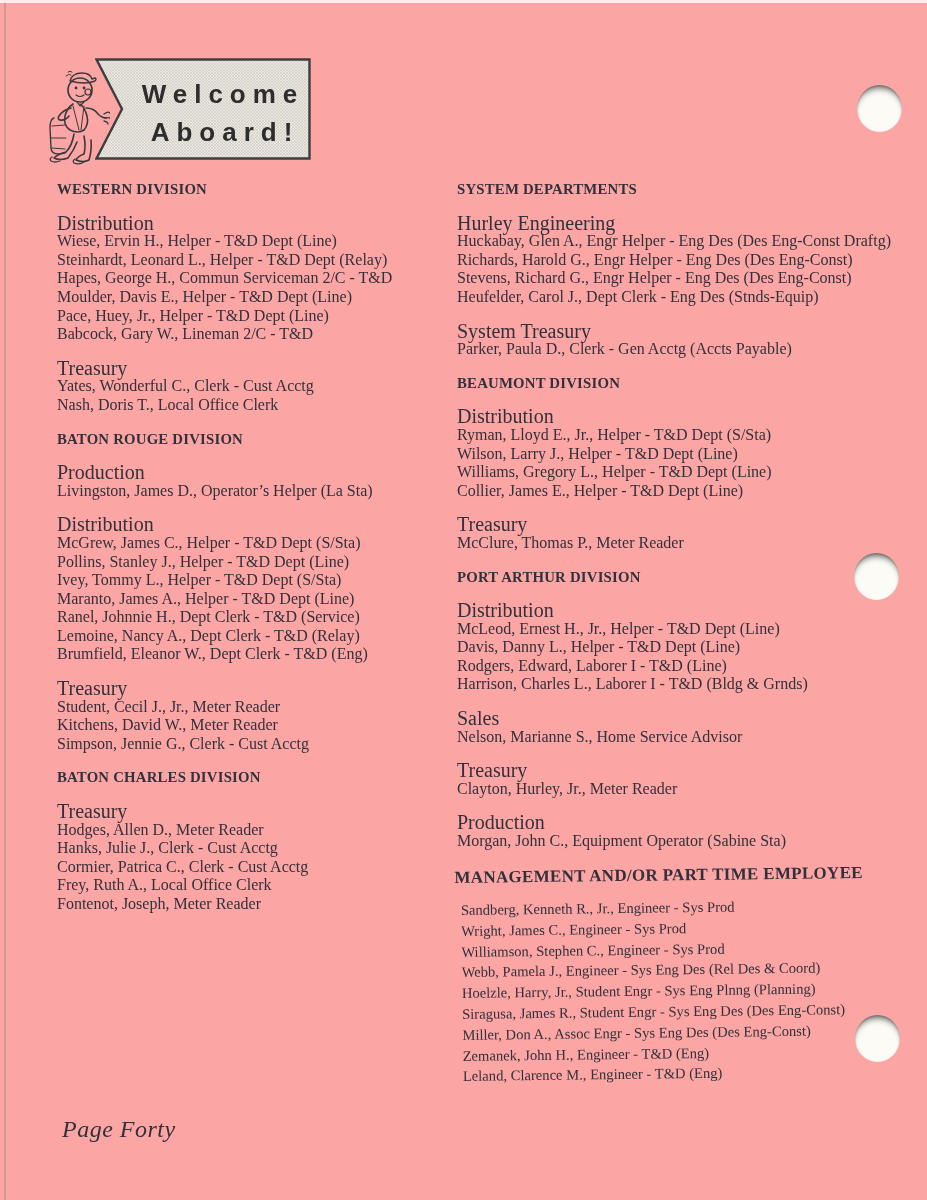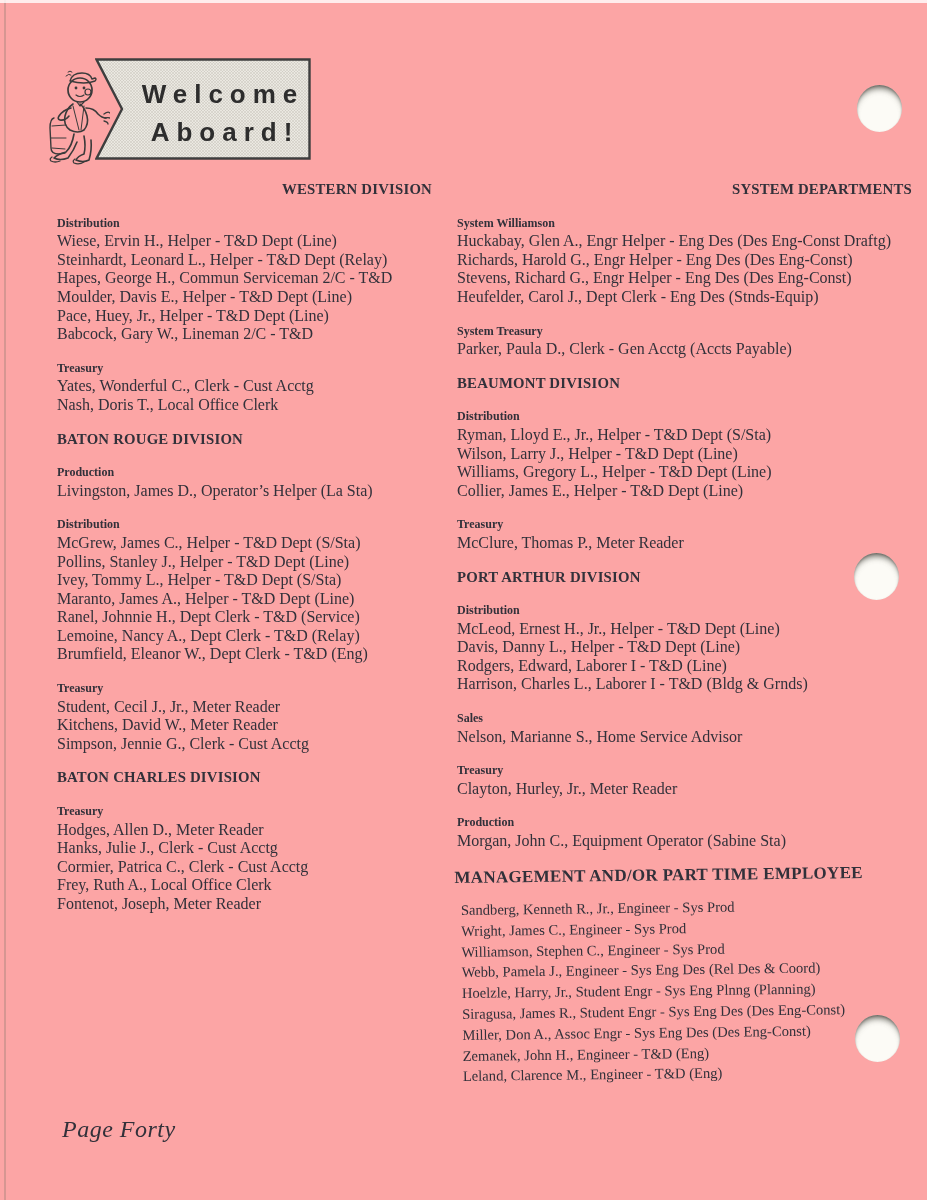--- a/index.html
+++ b/index.html
@@ -43,7 +43,7 @@
     font-weight:bold;font-size:14.8px;line-height:18.6px;
     letter-spacing:0.2px;margin:15px 0;white-space:nowrap;
   }
-  .col > .division:first-child{margin-top:0;text-align:right;}
+  .col > .division:first-child{margin-top:0;}
   .group{margin:15px 0;}
   .col > .group:first-child{margin-top:0;}
   .dept{font-weight:bold;font-size:12px;line-height:18.6px;white-space:nowrap;}

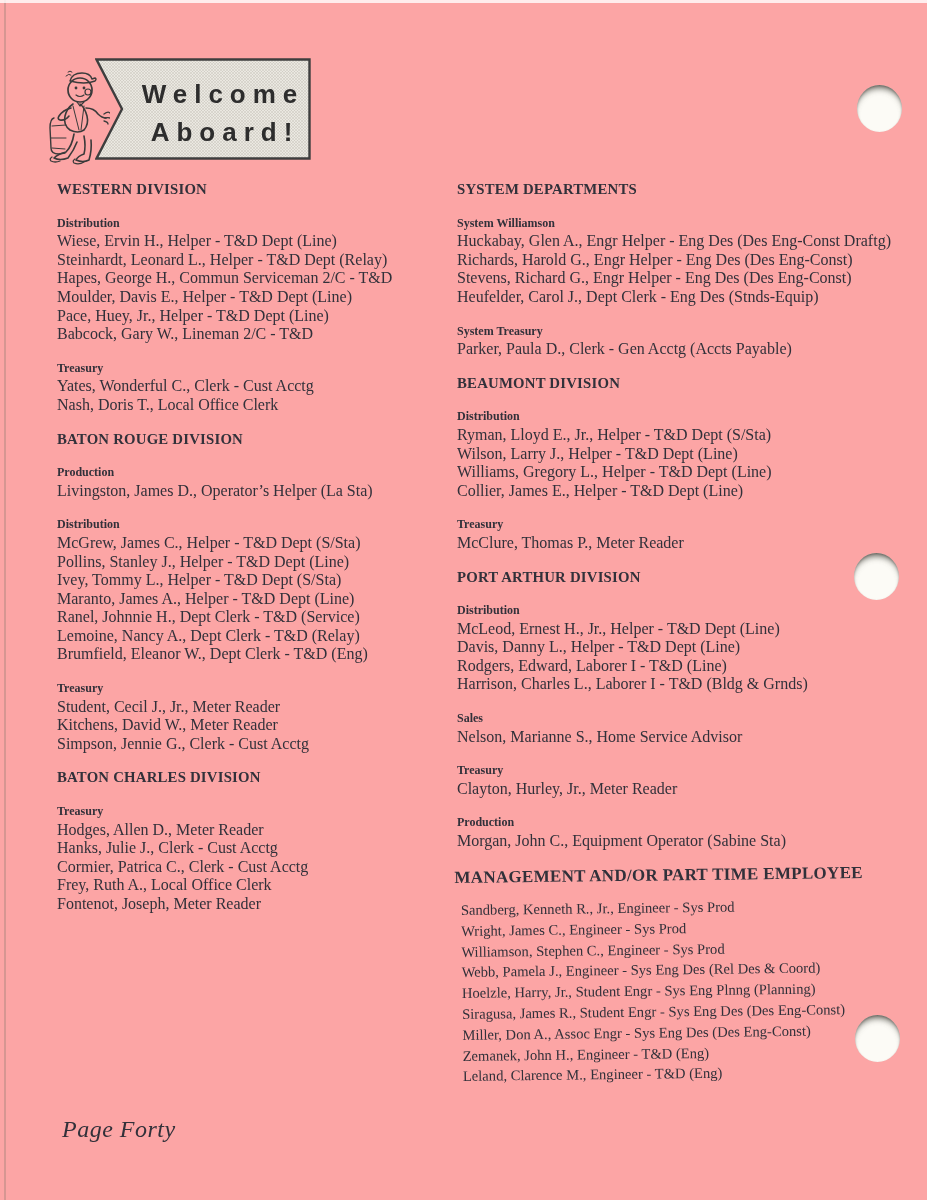--- a/index.html
+++ b/index.html
@@ -46,7 +46,7 @@
   .col > .division:first-child{margin-top:0;}
   .group{margin:15px 0;}
   .col > .group:first-child{margin-top:0;}
-  .dept{font-weight:bold;font-size:12px;line-height:18.6px;white-space:nowrap;}
+  .dept{font-weight:normal;font-size:20px;line-height:18.6px;white-space:nowrap;}
   .line{font-size:16px;line-height:18.6px;white-space:nowrap;}
 
   

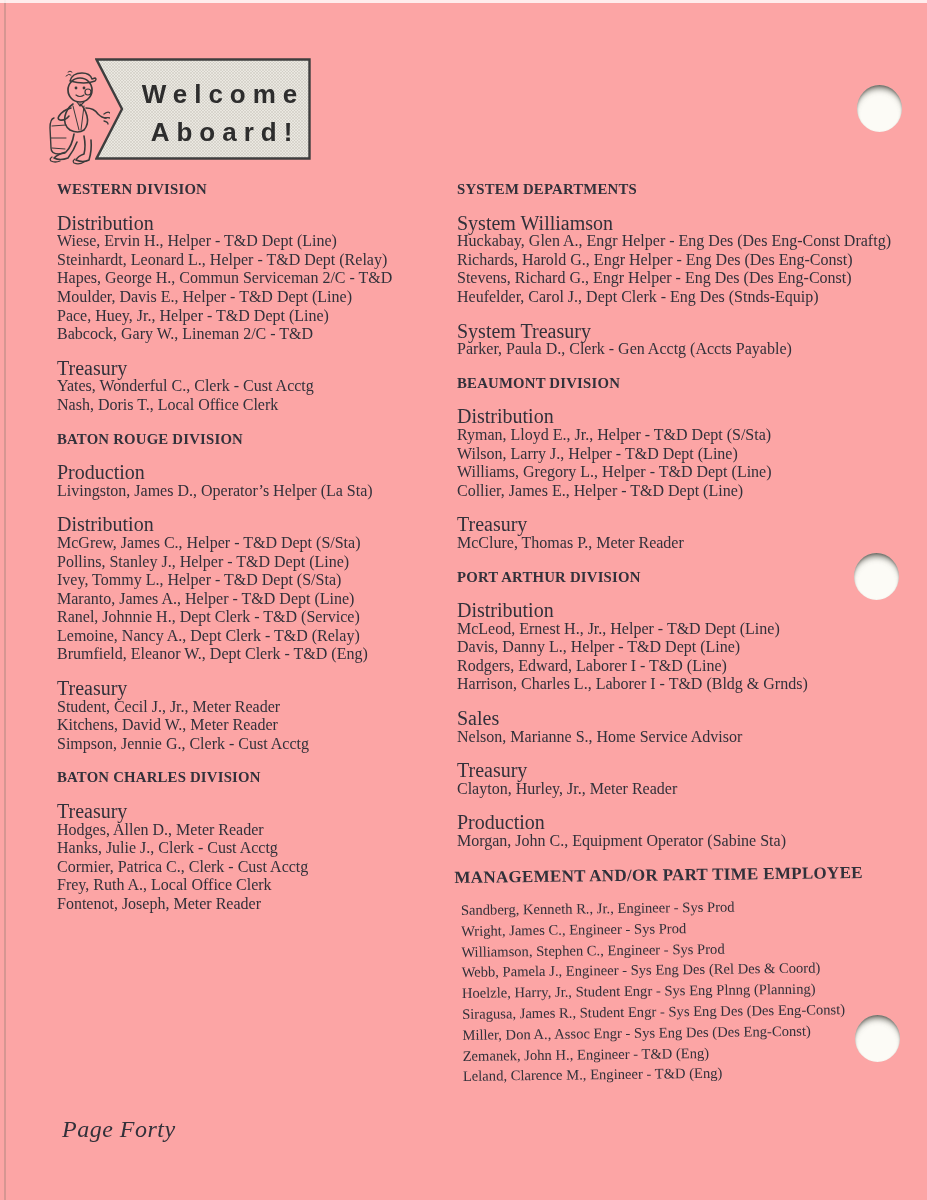--- a/index.html
+++ b/index.html
@@ -167,7 +167,7 @@
   <div class="col col-right">
       <div class="division">SYSTEM DEPARTMENTS</div>
       <div class="group">
-        <div class="dept">System Williamson</div>
+        <div class="dept">Hurley Engineering</div>
         <div class="line">Huckabay, Glen A.,  Engr Helper - Eng Des (Des Eng-Const Draftg)</div>
         <div class="line">Richards, Harold G., Engr Helper - Eng Des (Des Eng-Const)</div>
         <div class="line">Stevens, Richard G., Engr Helper - Eng Des (Des Eng-Const)</div>

